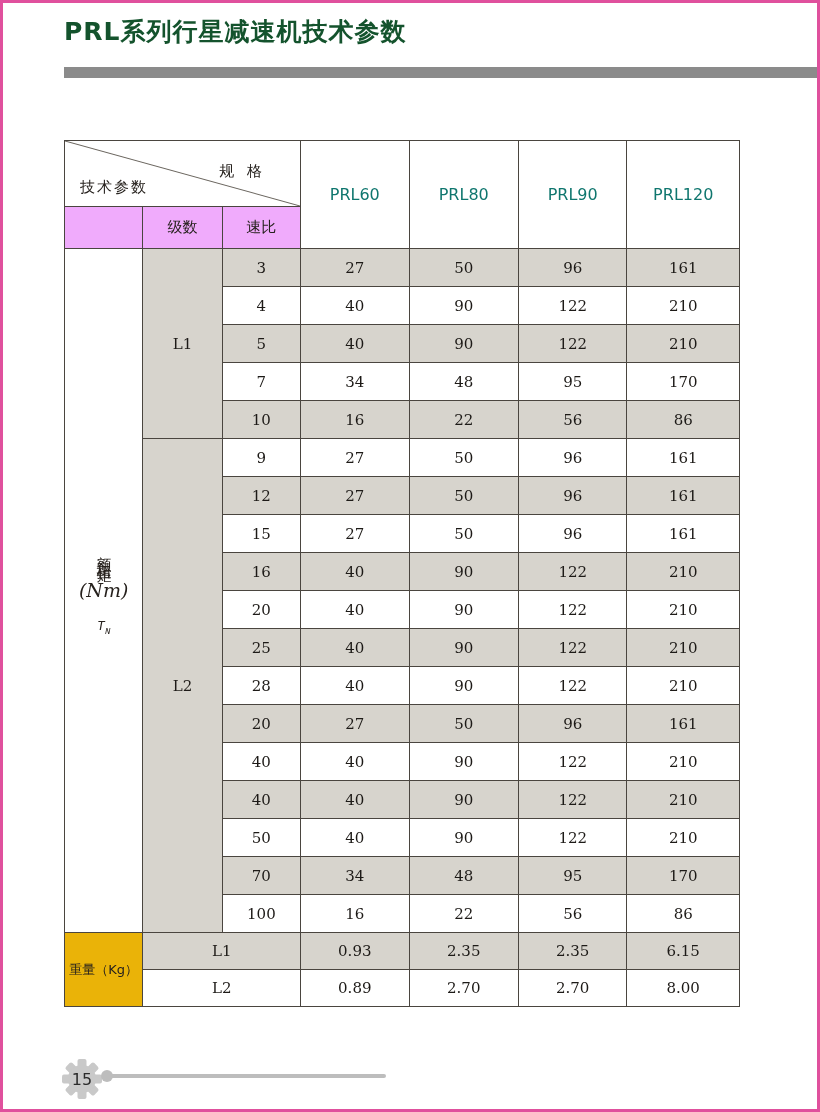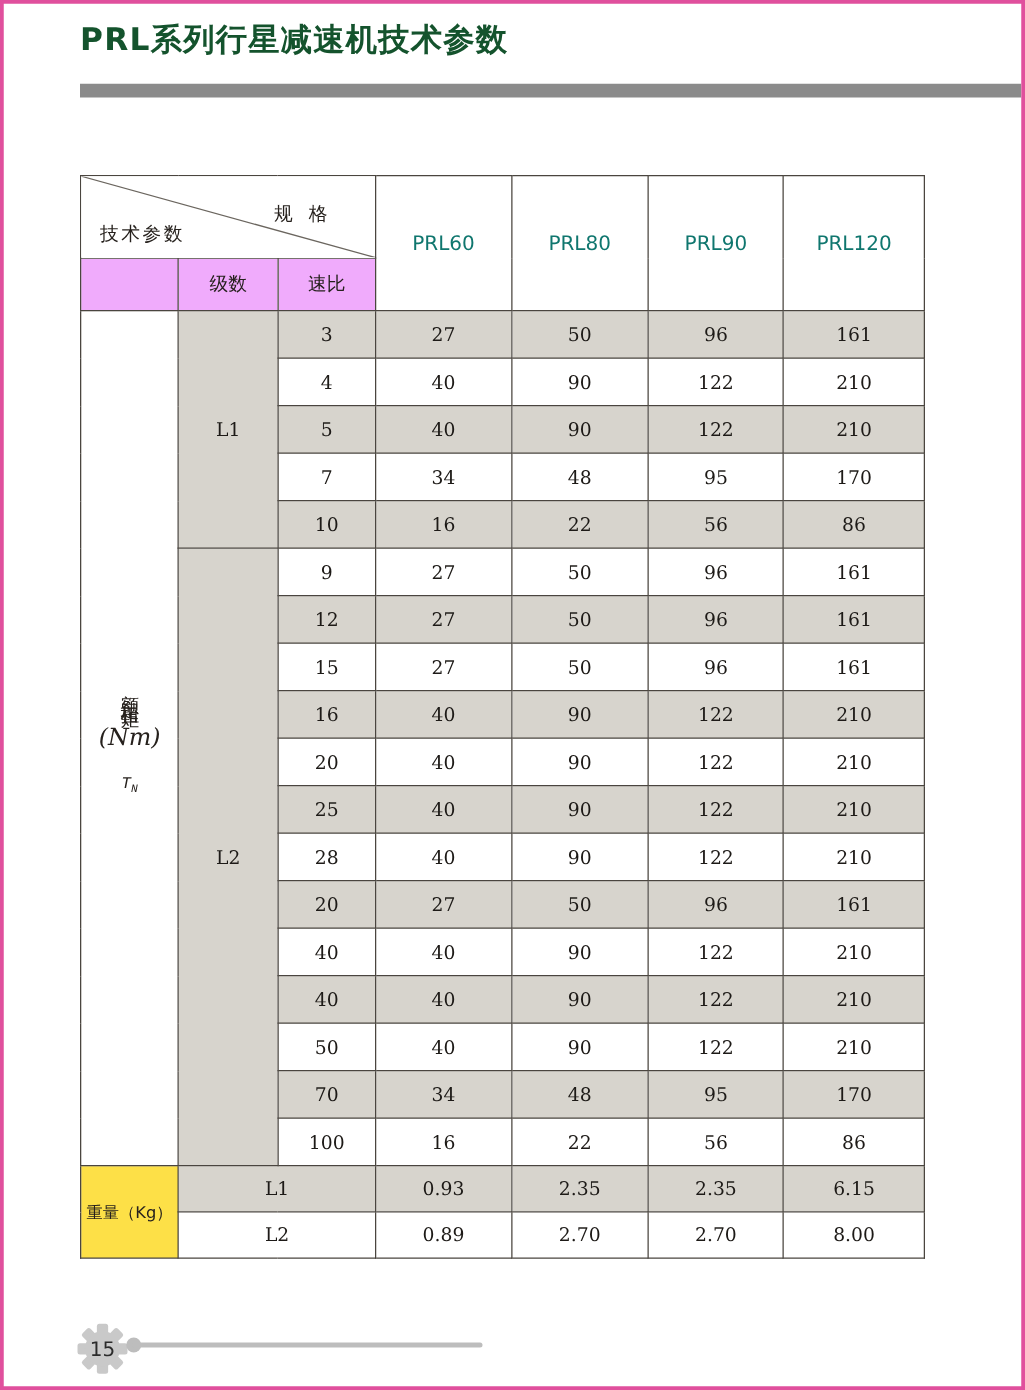--- a/index.html
+++ b/index.html
@@ -38,7 +38,7 @@
   .torque-sym{font-family:Liberation Mono, monospace;font-size:13px;
         font-style:italic;margin-top:18px;}
   .torque-sym sub{font-size:9px;font-style:italic;}
-  .weight-label{background:#fde047;font-size:13px;letter-spacing:0px;}
+  .weight-label{background:#eab308;font-size:13px;letter-spacing:0px;}
 
   .gear{position:absolute;left:57px;top:1054px;}
   .footer-line{position:absolute;left:103px;top:1071px;width:280px;height:4px;

